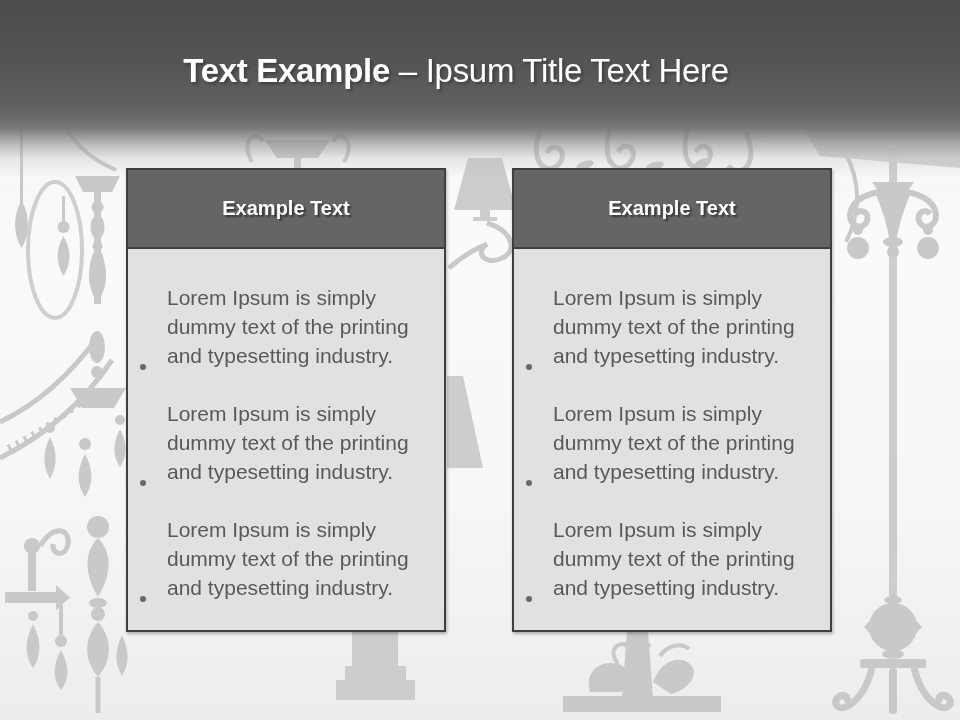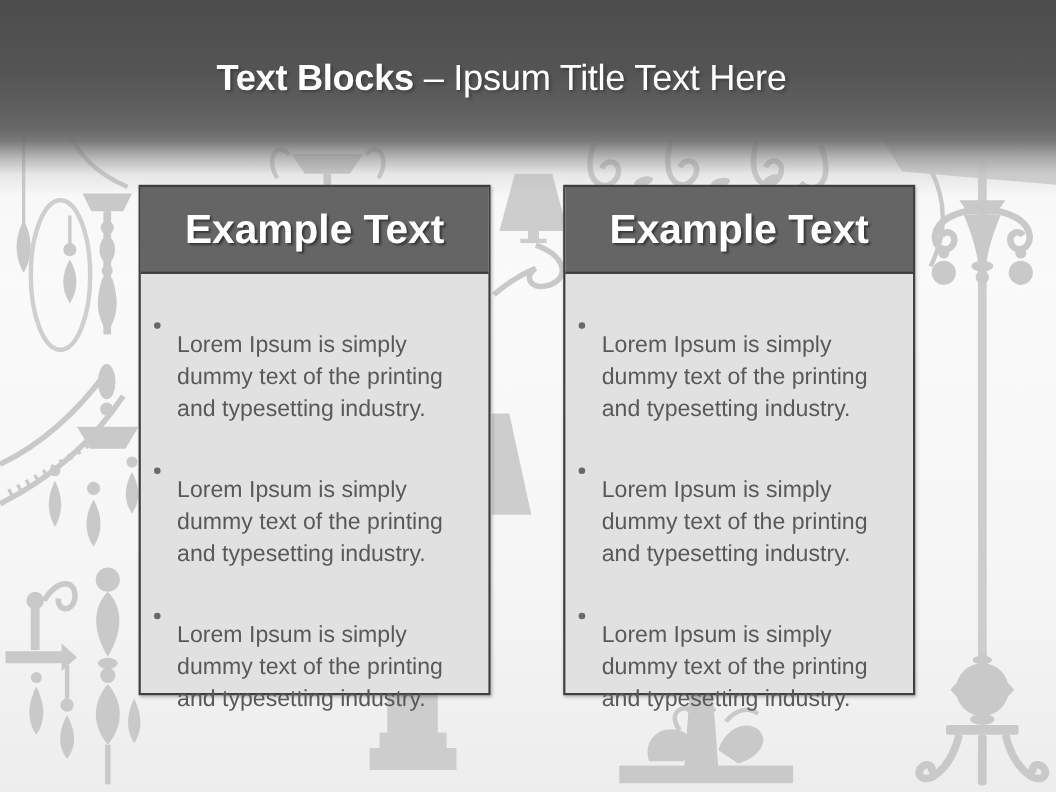--- a/index.html
+++ b/index.html
@@ -181,7 +181,7 @@
 <div class="title-band"></div>
 
 <div class="slide-title">
-  <span class="bold">Text Blocks</span><span> – </span><span>Ipsum Title Text Here</span>
+  <span class="bold">Text Example</span><span> – </span><span>Ipsum Title Text Here</span>
 </div>
 
 <div class="text-block left">

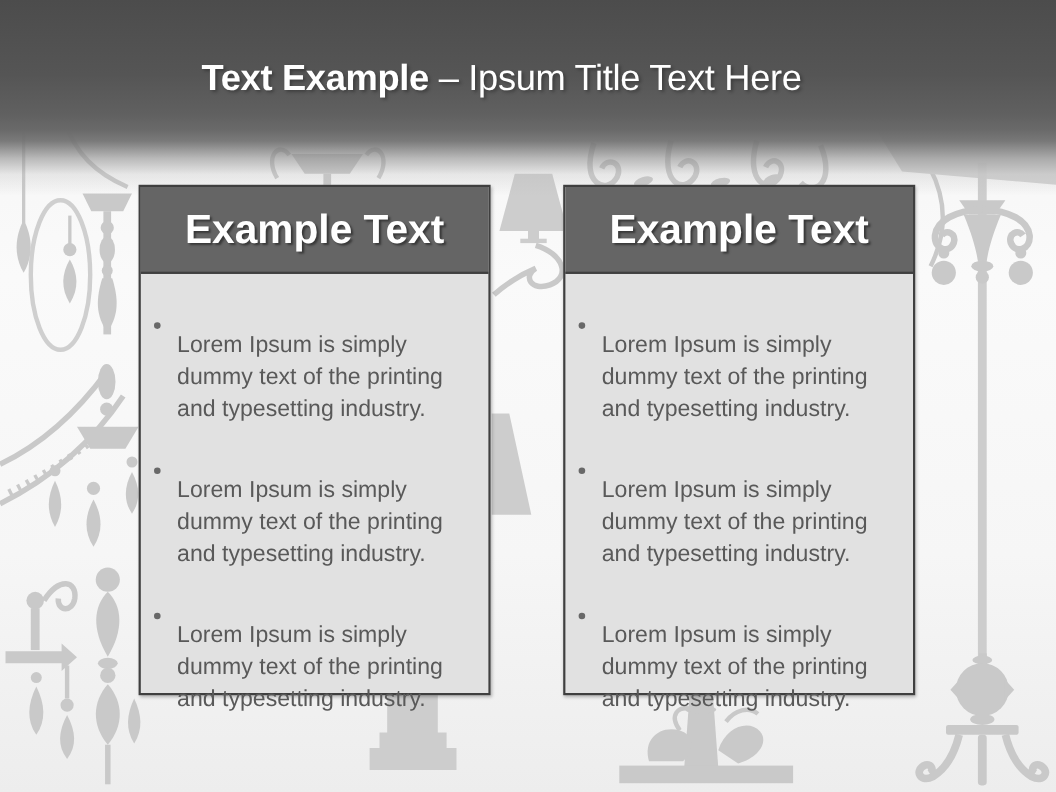--- a/index.html
+++ b/index.html
@@ -36,7 +36,7 @@
     display:flex;align-items:center;justify-content:center;
   }
   .text-block-title{
-    color:#ffffff;font-weight:bold;font-size:37px;
+    color:#ffffff;font-weight:bold;font-size:20px;
     text-shadow:2px 2px 2px rgba(0,0,0,0.45);
   }
   .text-block-body{

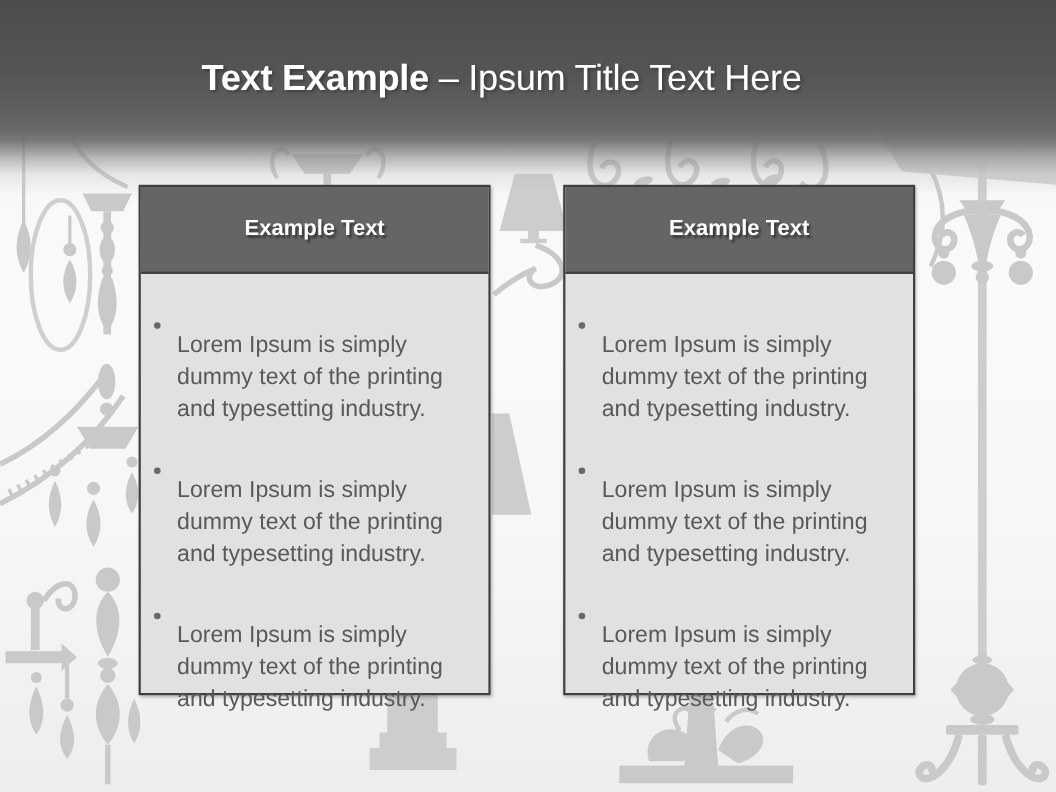--- a/index.html
+++ b/index.html
@@ -42,7 +42,7 @@
   .text-block-body{
     flex:1;padding:34px 10px 0 12px;
   }
-  .bullet-item{display:flex;align-items:flex-start;margin-bottom:29px;flex-direction:column;}
+  .bullet-item{display:flex;align-items:flex-end;margin-bottom:29px;}
   .bullet-dot{
     flex:0 0 6px;width:6px;height:6px;border-radius:50%;
     background:#686868;margin-top:10px;

